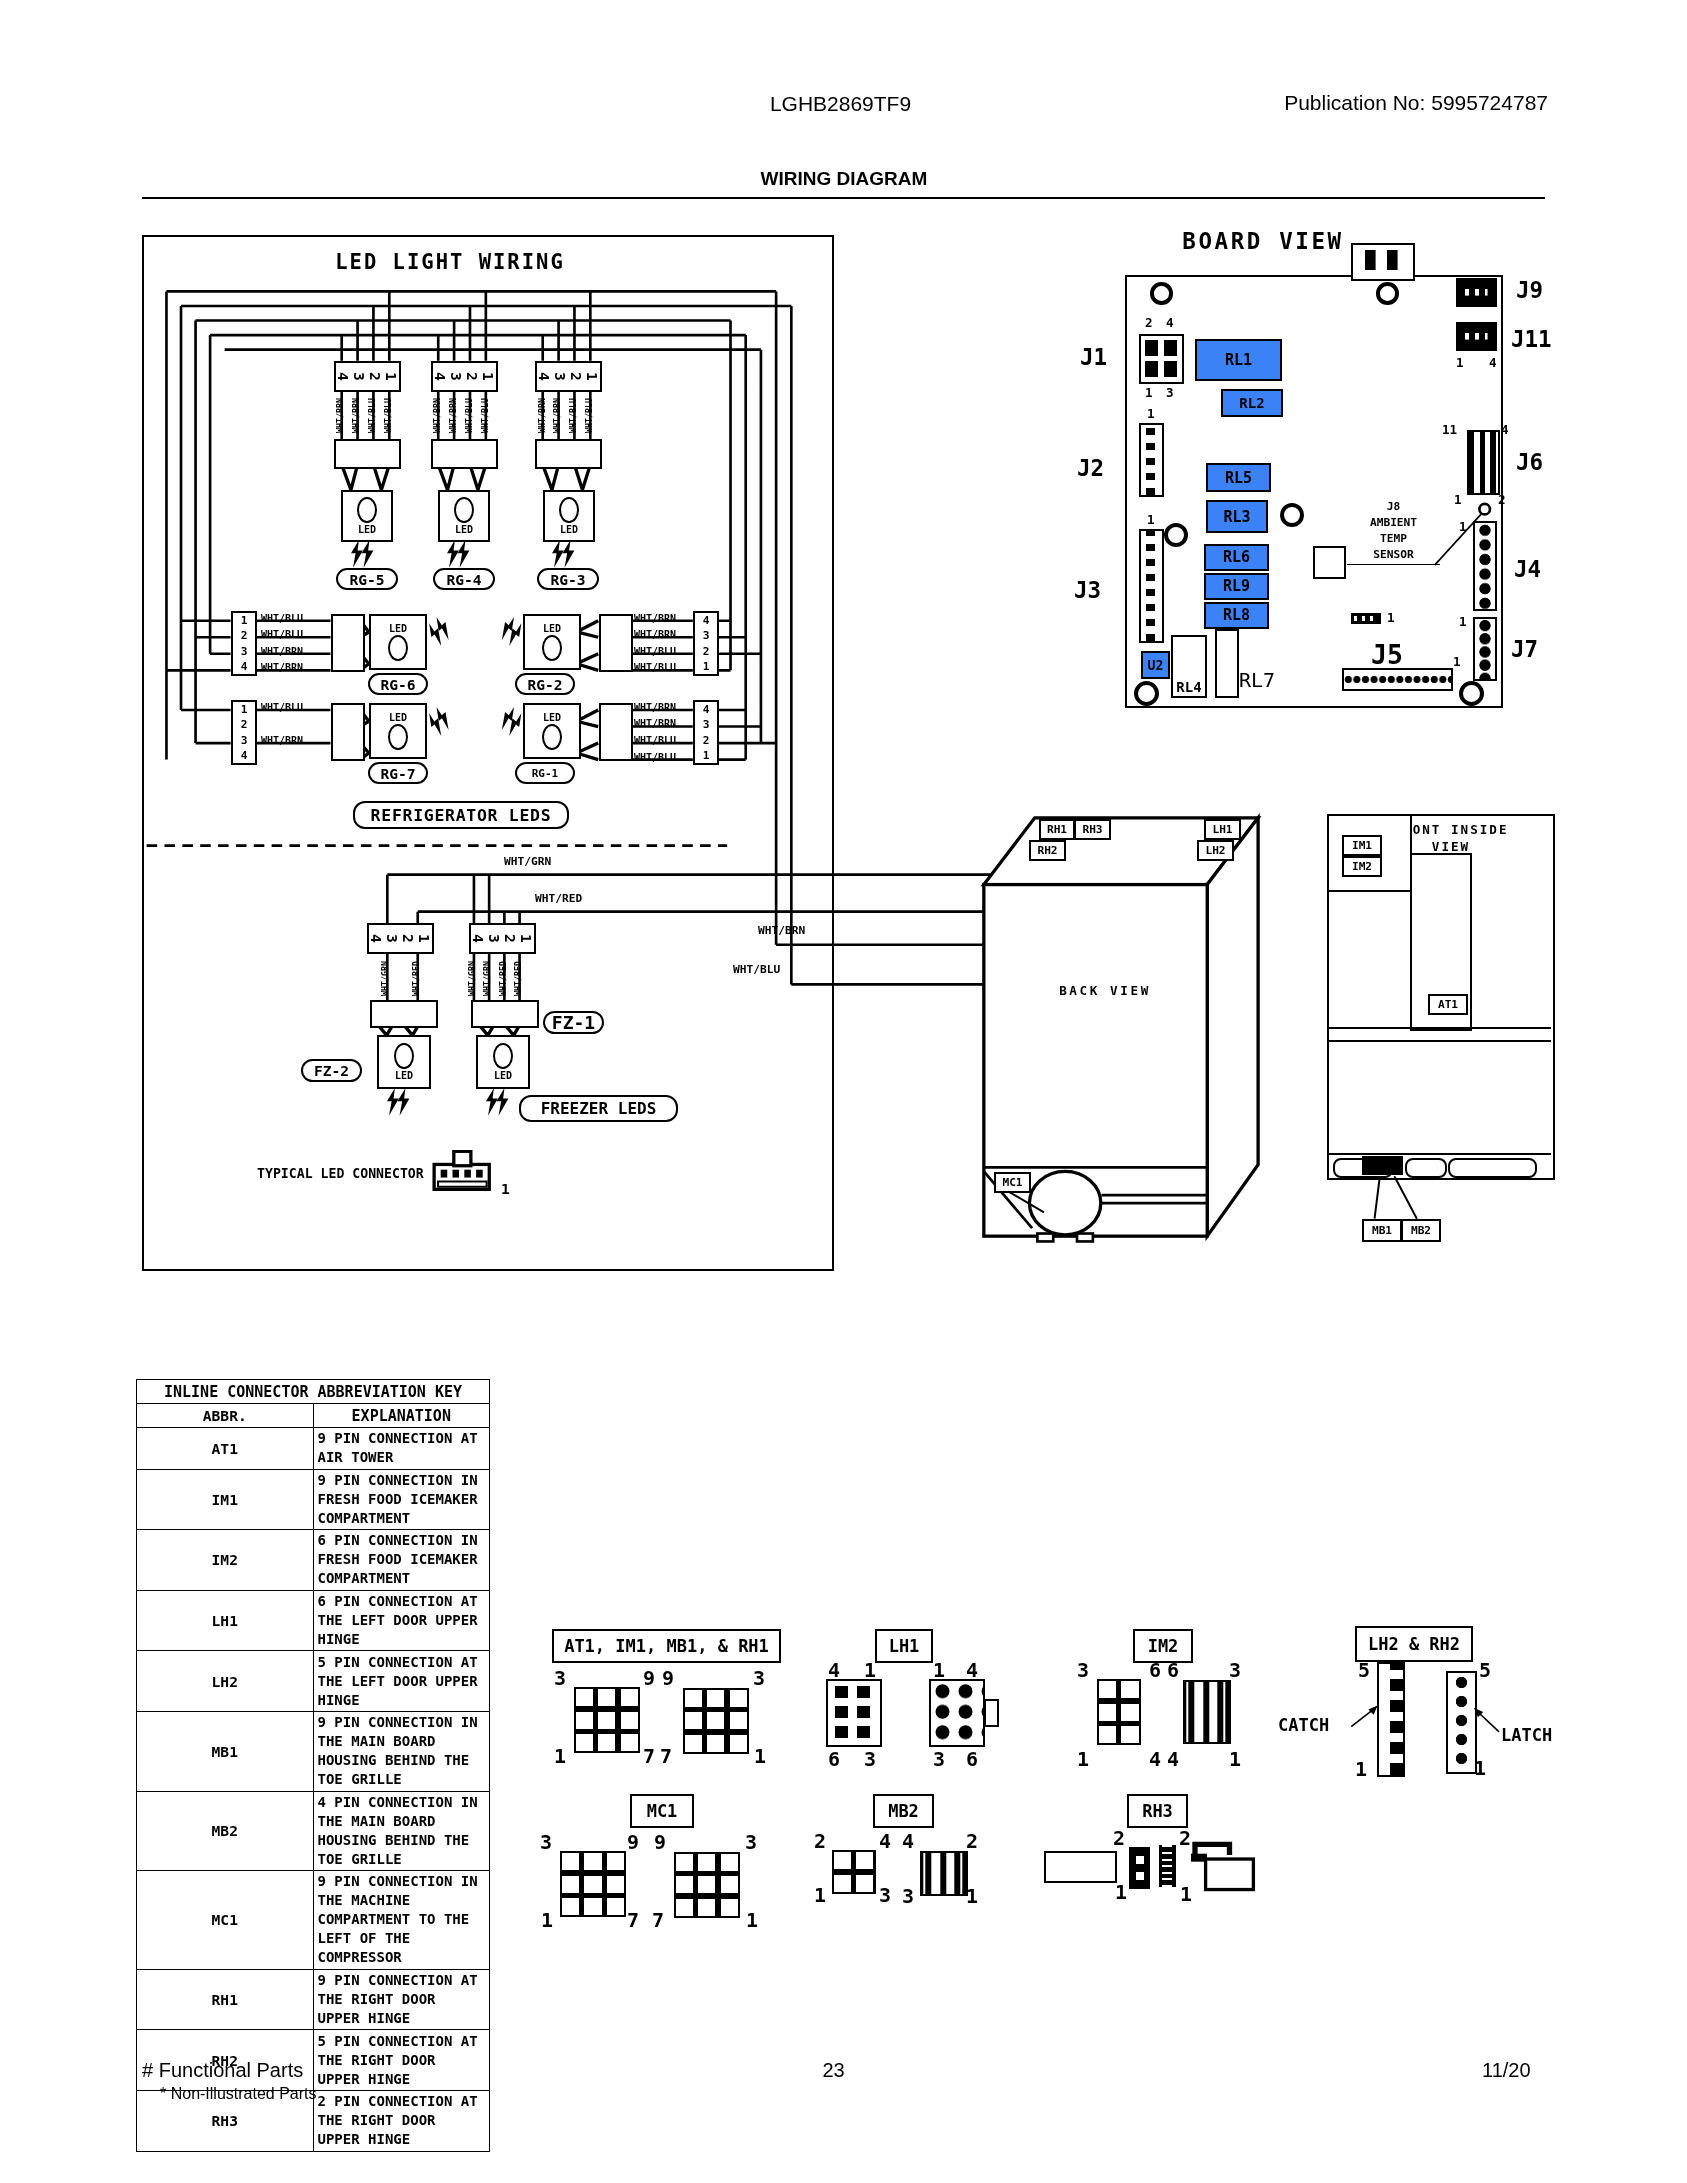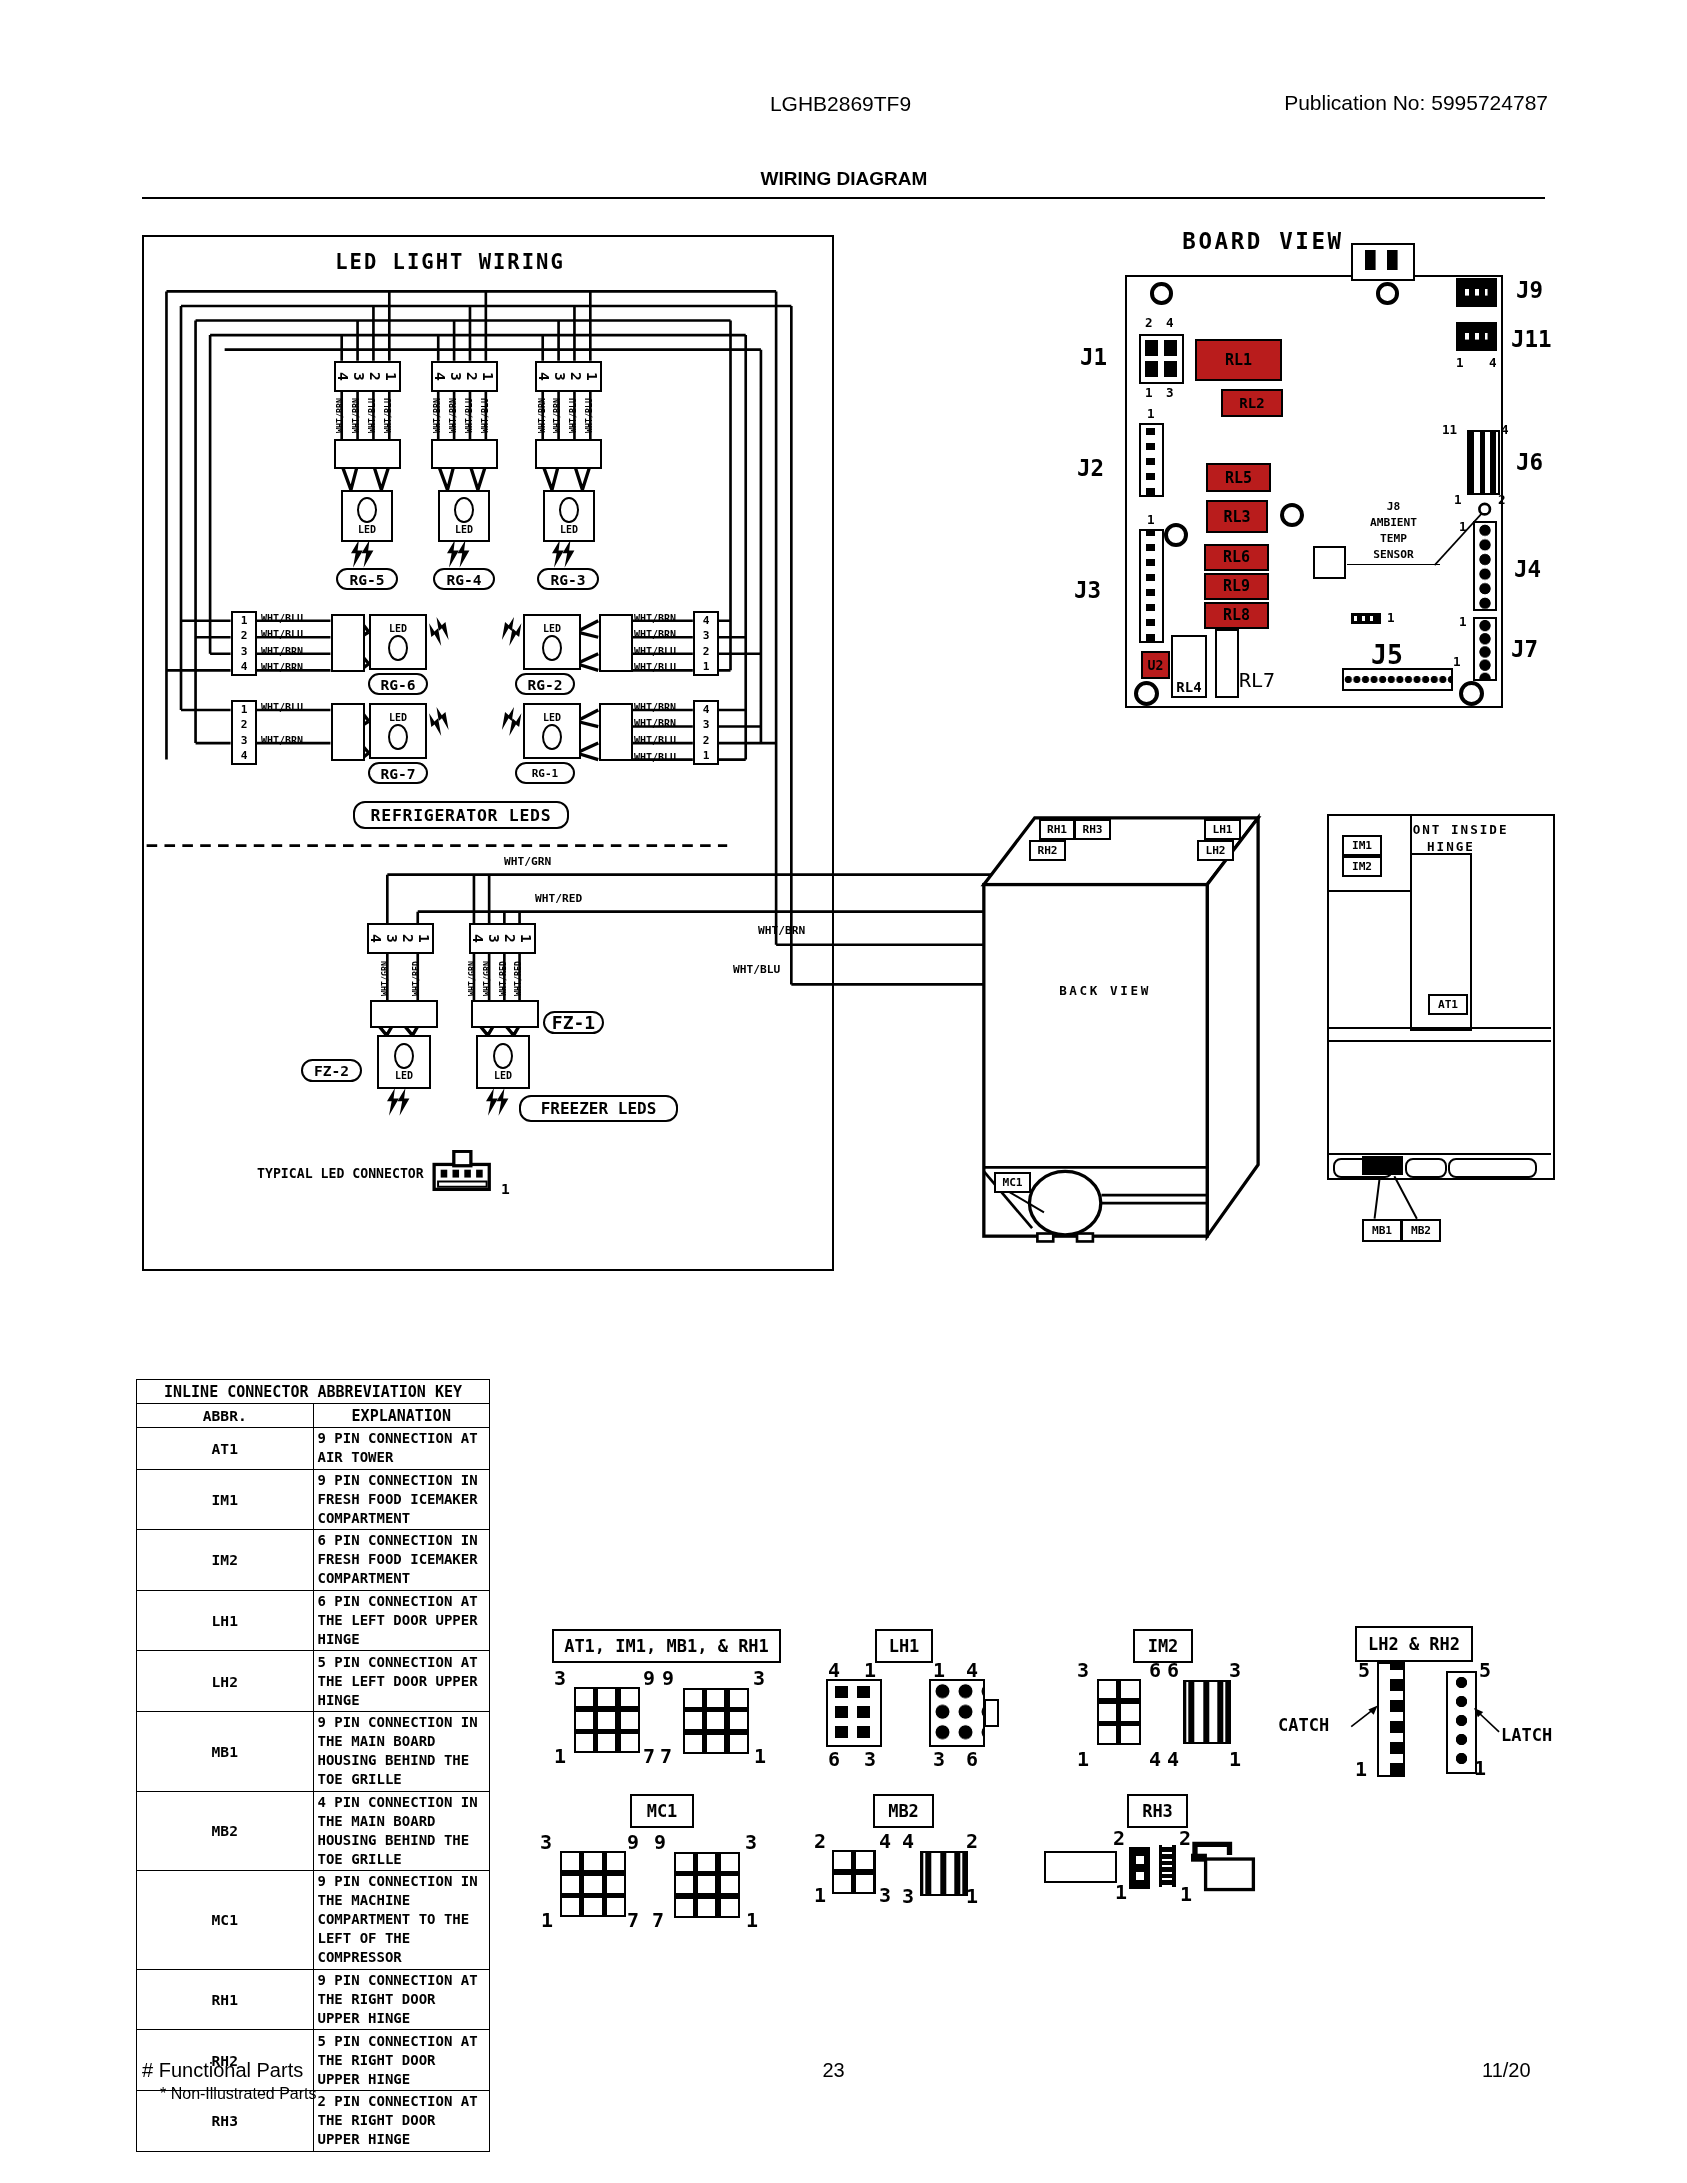--- a/index.html
+++ b/index.html
@@ -20,7 +20,7 @@
   .ledbox{border:2.6px solid #000;background:#fff;display:flex;flex-direction:column;align-items:center;justify-content:center;gap:1.3px;position:absolute}
   .ledoval{width:16px;height:22.5px;border:2.6px solid #000;border-radius:50%}
   .ledtxt{font-size:10px;font-weight:bold}
-  .rl{border:2.6px solid #000;background:#b91c1c;display:flex;align-items:center;justify-content:center;font-size:15px;font-weight:bold}
+  .rl{border:2.6px solid #000;background:#3b82f6;display:flex;align-items:center;justify-content:center;font-size:15px;font-weight:bold}
   .hole{border:4px solid #000;border-radius:50%;background:#fff}
   .jlab{font-size:22.5px;font-weight:bold}
   .pnum{font-size:20px;font-weight:bold}

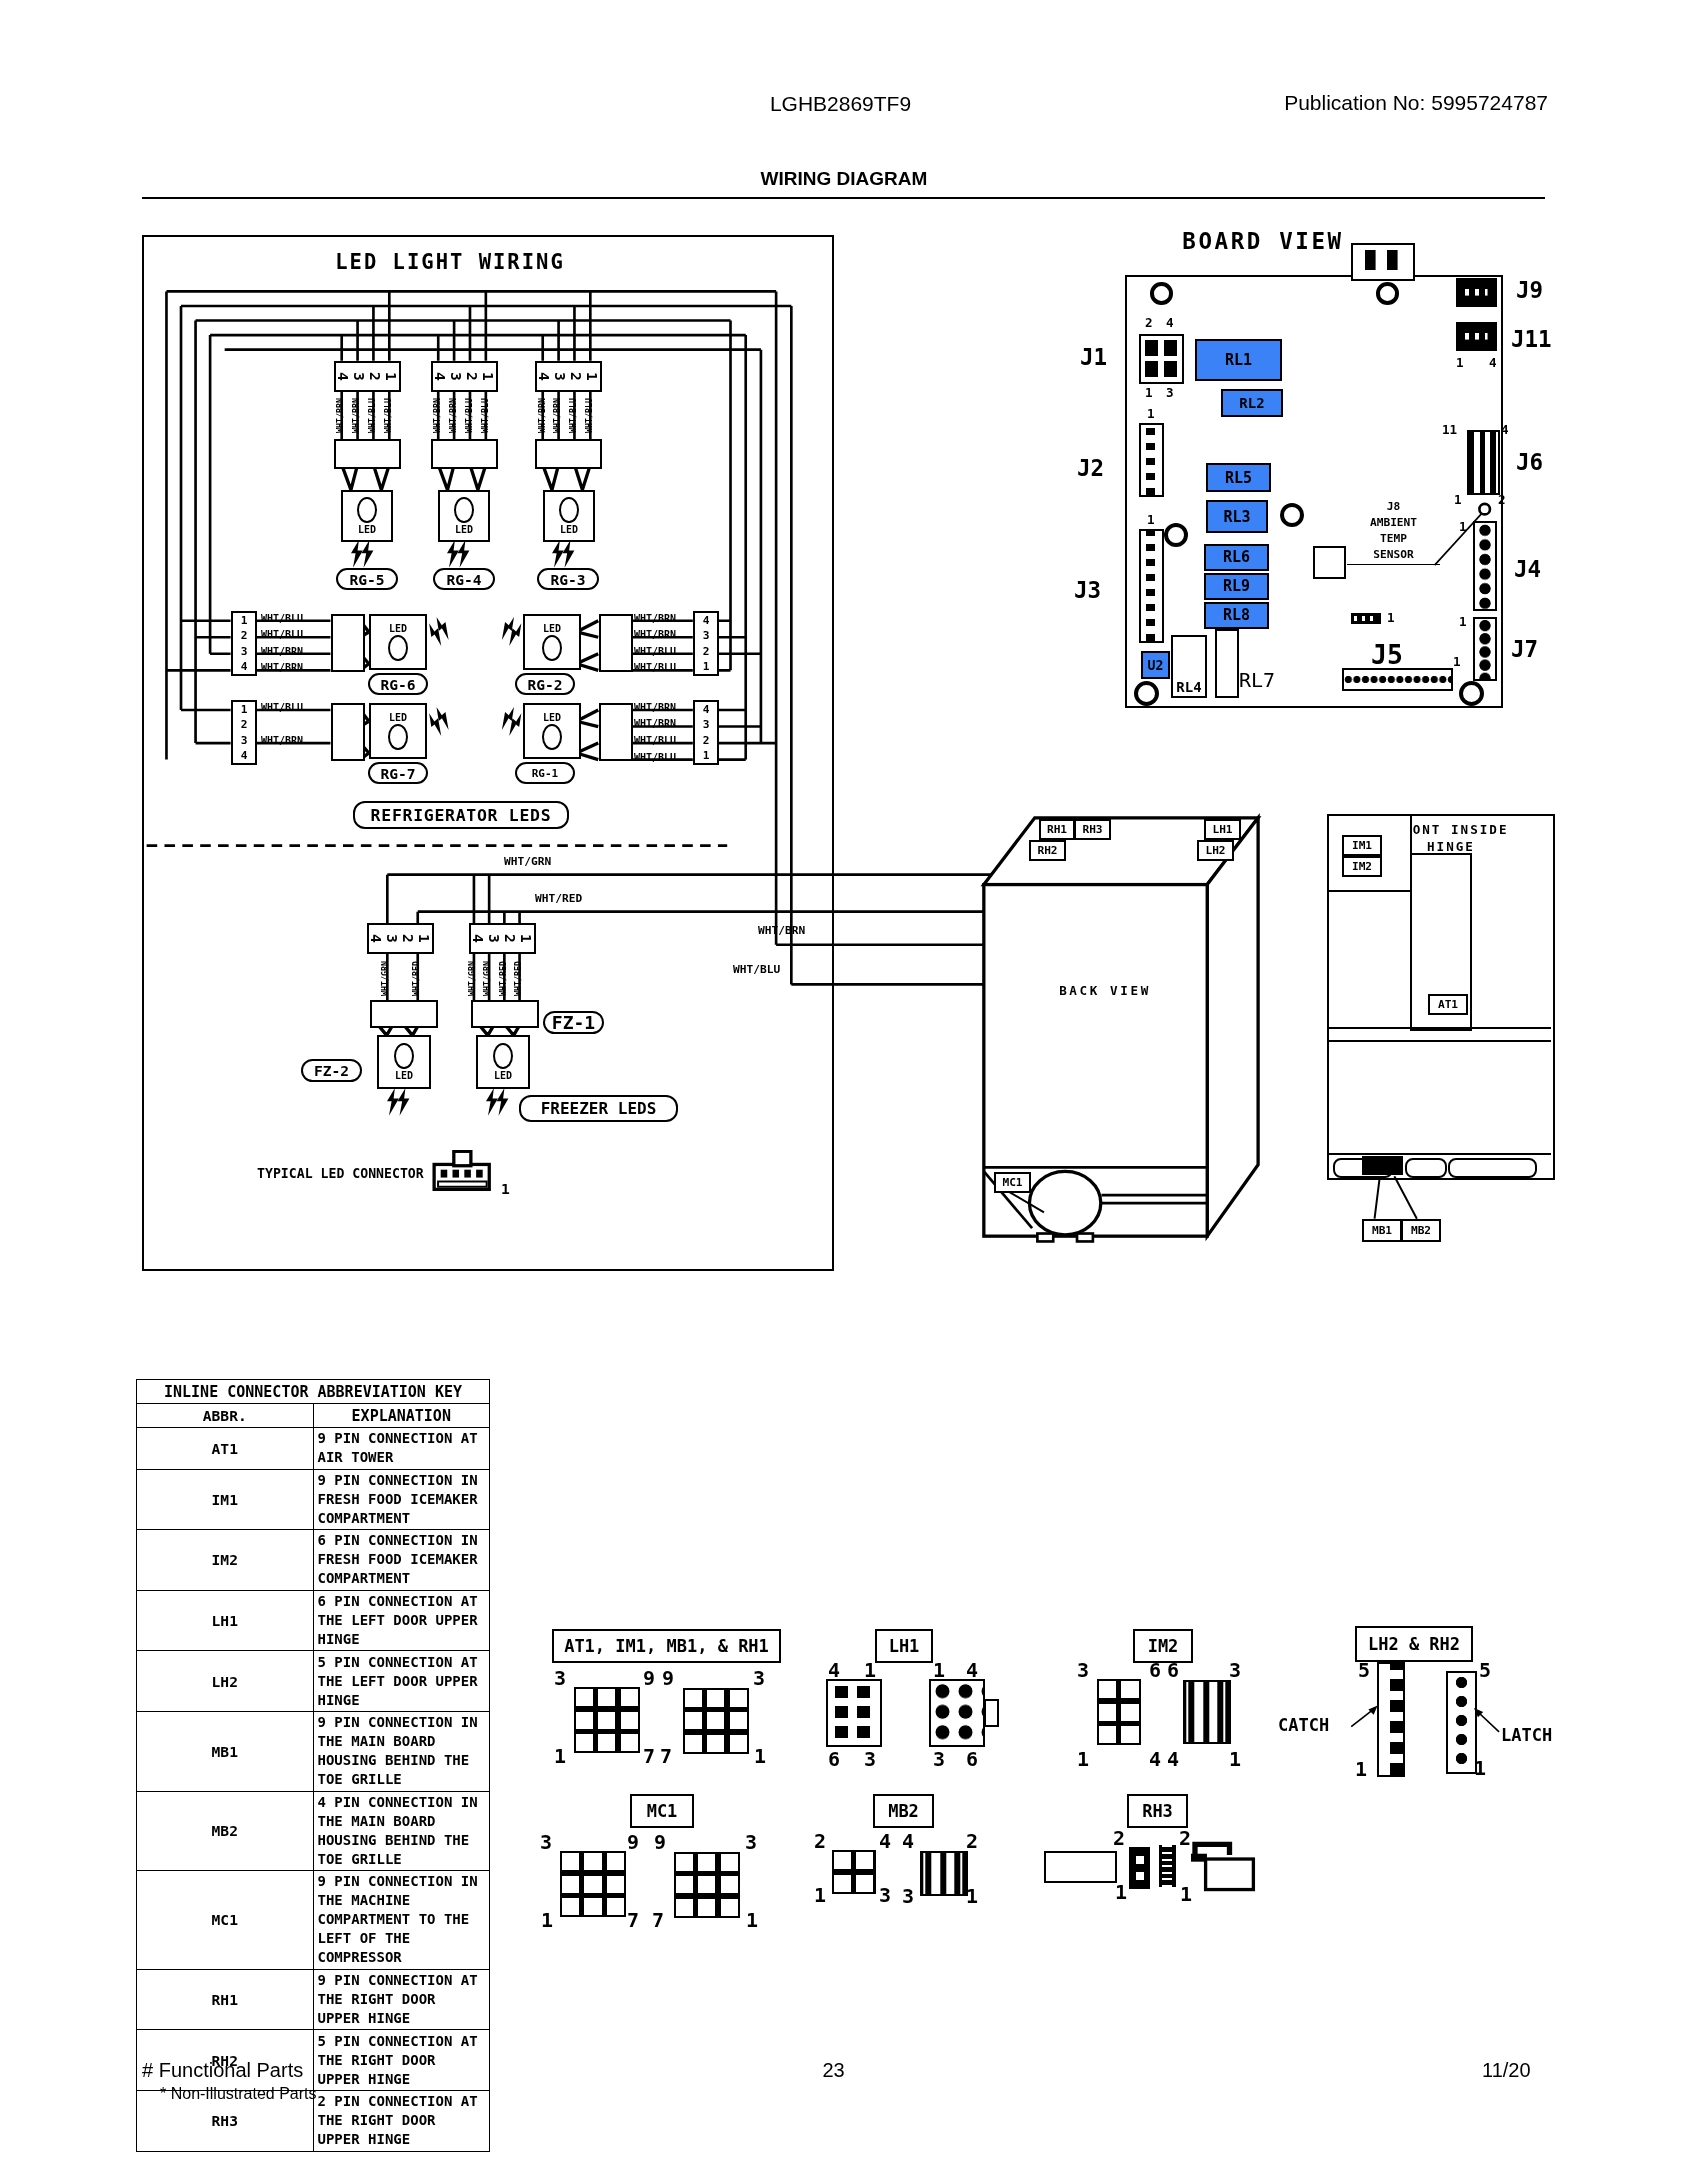--- a/index.html
+++ b/index.html
@@ -415,7 +415,7 @@
 
   <div class="t bx4" style="left:1327px;top:814px;width:224px;height:362px"></div>
   <div class="t c" style="left:1388px;top:822px;width:126px;height:14.6px;font-size:12.6px;font-weight:bold;letter-spacing:2px">FRONT INSIDE</div>
-  <div class="t c" style="left:1388px;top:839px;width:126px;height:14.6px;font-size:12.6px;font-weight:bold;letter-spacing:2px">HINGE</div>
+  <div class="t c" style="left:1388px;top:839px;width:126px;height:14.6px;font-size:12.6px;font-weight:bold;letter-spacing:2px">VIEW</div>
   <div class="t bx4" style="left:1327px;top:814px;width:81px;height:74px"></div>
   <div class="t c lbl" style="left:1342px;top:835px;width:36px;height:17px;font-size:11.2px">IM1</div>
   <div class="t c lbl" style="left:1342px;top:856px;width:36px;height:17px;font-size:11.2px">IM2</div>

